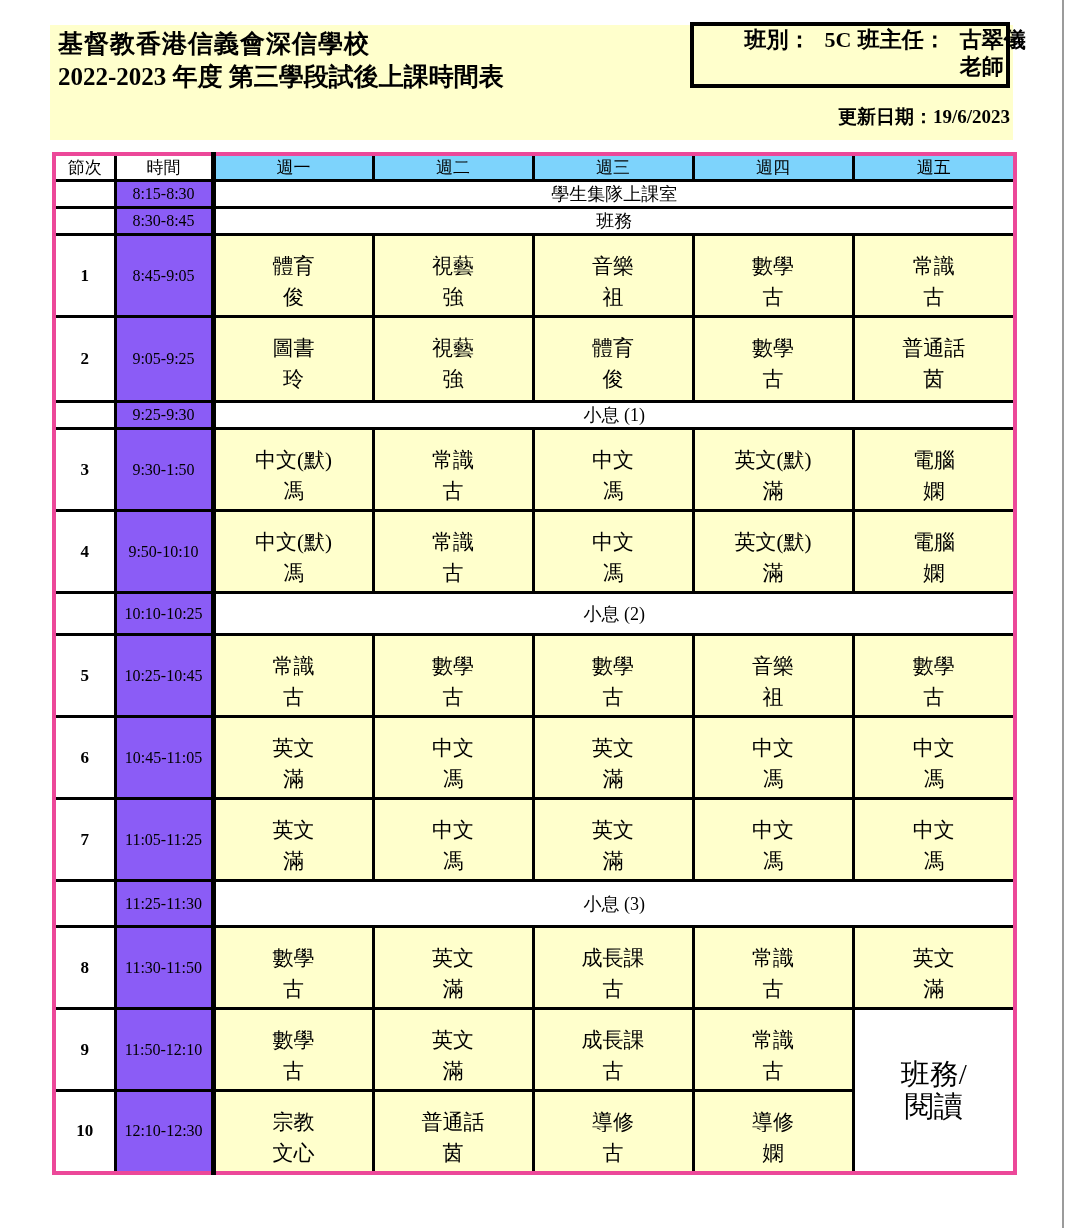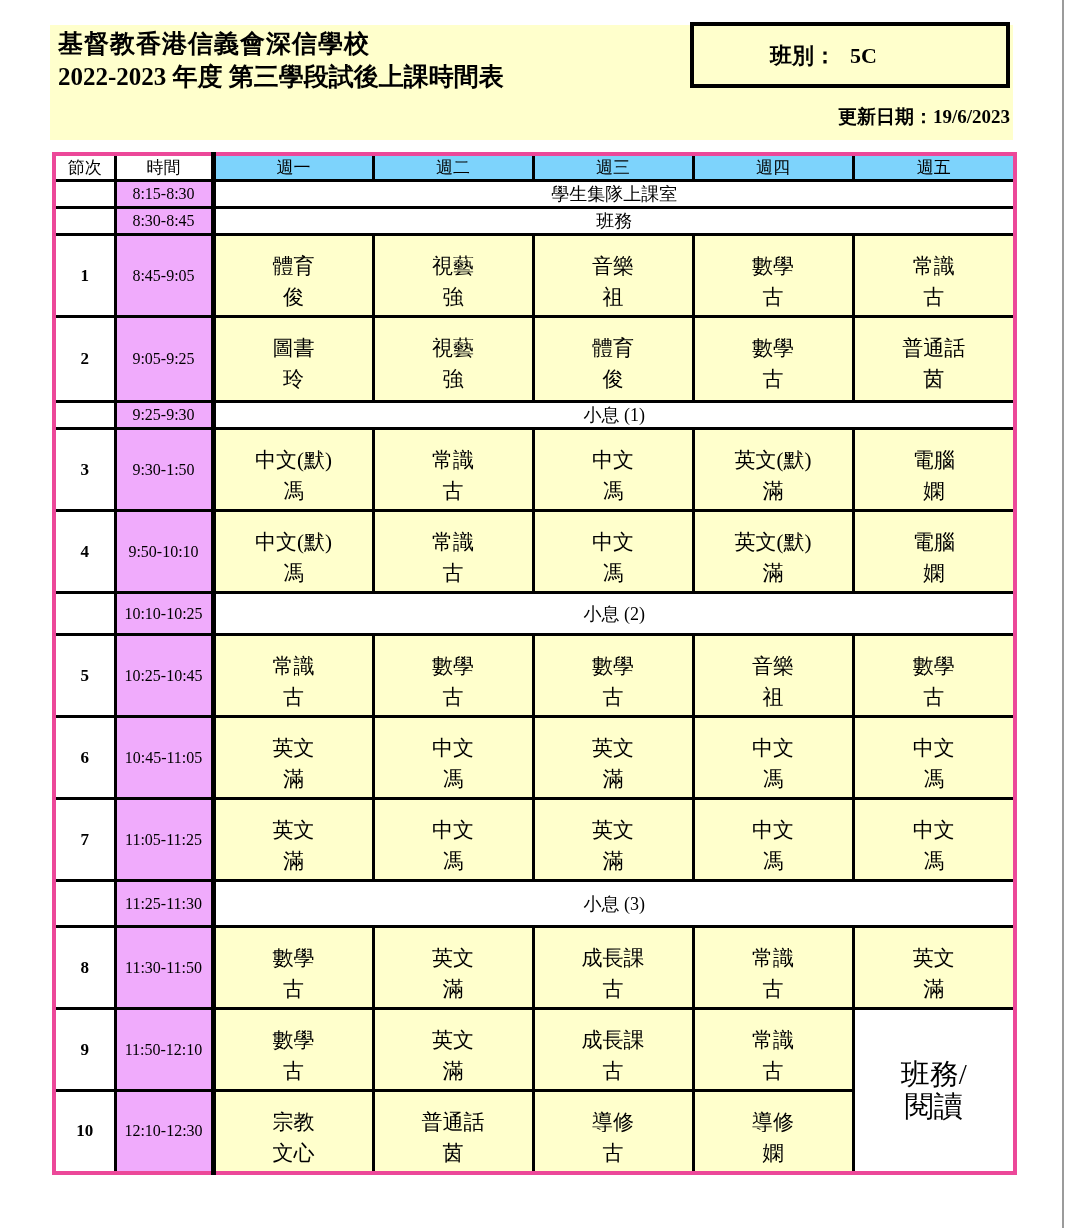--- a/index.html
+++ b/index.html
@@ -12,7 +12,7 @@
   .title-line2{position:absolute;left:58px;top:60px;font-size:25px;font-weight:bold;}
   .class-box{
     position:absolute;left:690px;top:22px;width:312px;height:58px;background:#FFFFCC;
-    border:4px solid #000;display:flex;flex-direction:column;justify-content:center;gap:2px;
+    border:4px solid #000;display:flex;flex-direction:row;justify-content:center;gap:2px;
   }
   .cb-row{display:flex;align-items:baseline;font-size:22px;font-weight:bold;line-height:27px;}
   .cb-label{width:142px;text-align:right;}

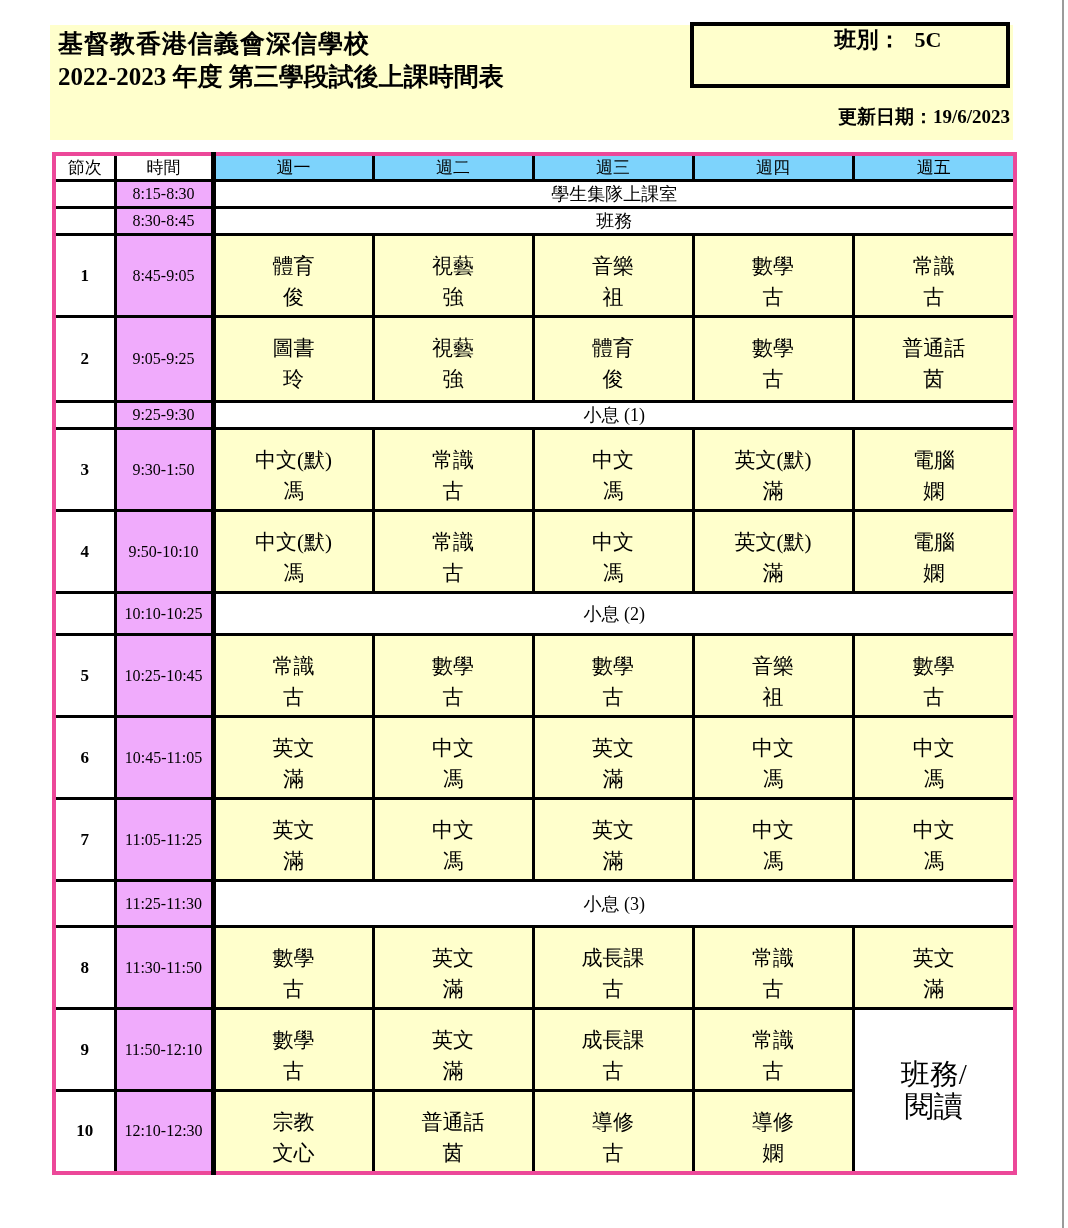--- a/index.html
+++ b/index.html
@@ -54,6 +54,10 @@
     <span class="cb-label">班別：</span>
     <span class="cb-value">5C</span>
   </div>
+  <div class="cb-row">
+    <span class="cb-label">班主任：</span>
+    <span class="cb-value">古翠儀老師</span>
+  </div>
 </div>
 
 <div class="update-line">更新日期：19/6/2023</div>

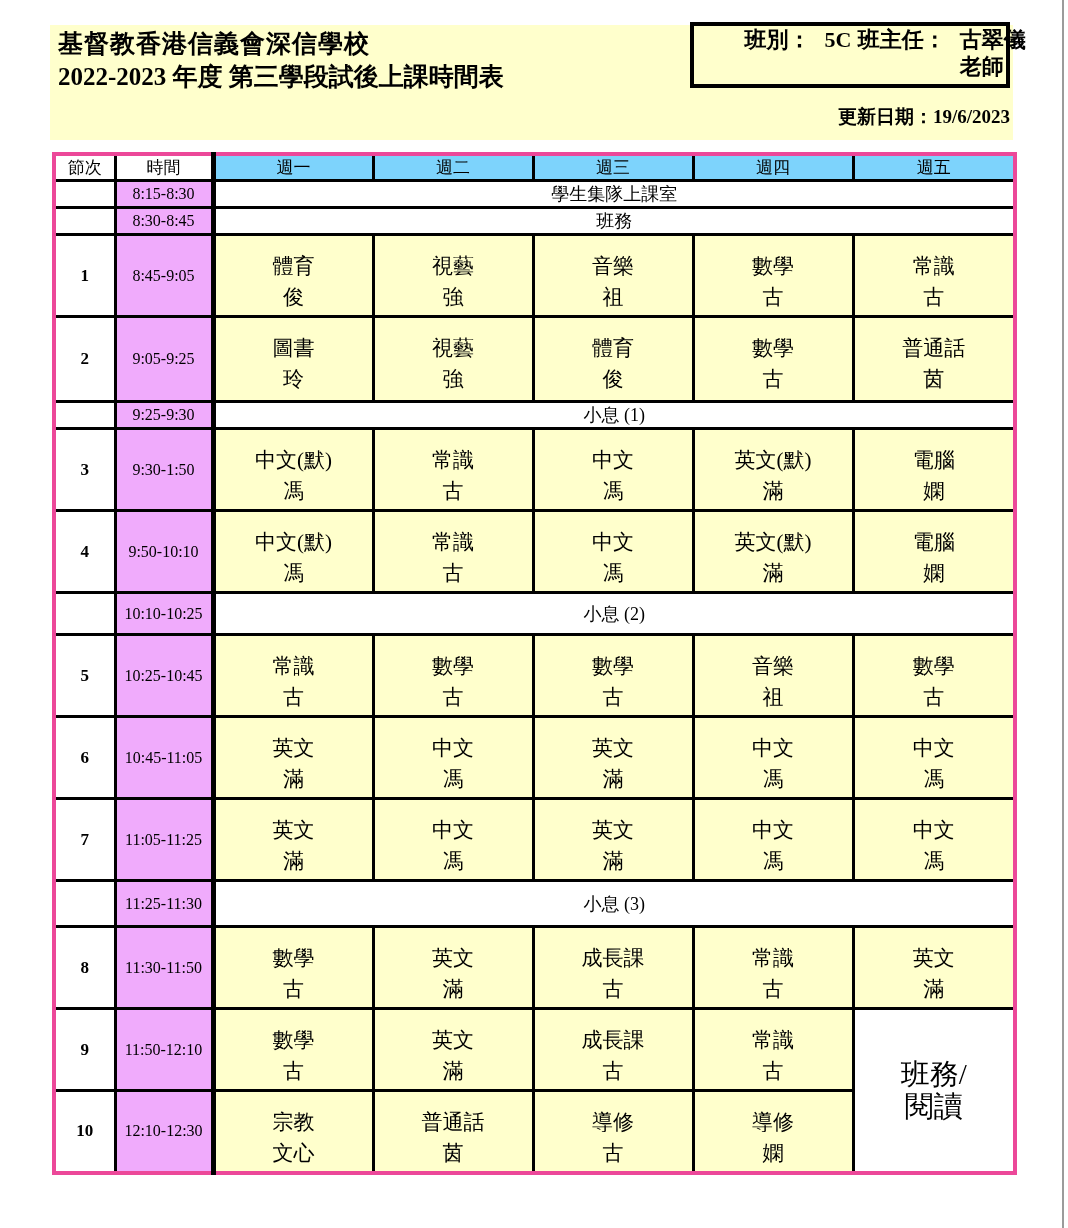--- a/index.html
+++ b/index.html
@@ -37,7 +37,7 @@
   tr.period{height:82px;}
   tr.period-tall{height:85px;}
   td.no{background:#ffffff;font-weight:bold;font-size:17px;}
-  td.time{background:#f0abfc;font-size:16px;}
+  td.time{background:#8b5cf6;font-size:16px;}
   td.subj{background:#FFFFCC;vertical-align:top;padding-top:15px;font-size:21px;line-height:31px;}
   td.spanw{background:#ffffff;font-size:18px;}
   td.merged{background:#ffffff;font-size:29px;line-height:32px;vertical-align:middle;}

